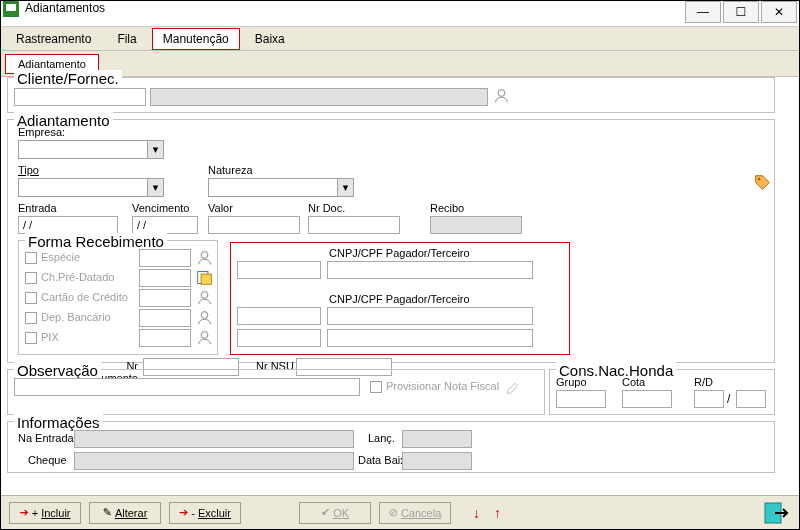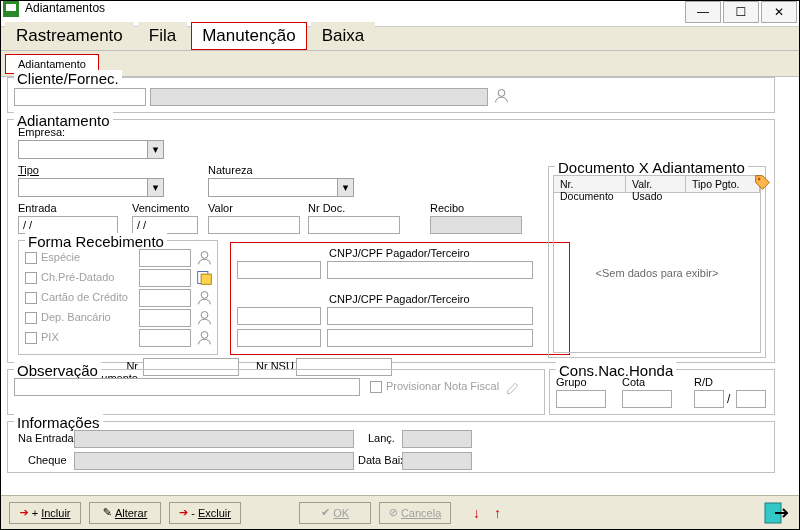--- a/index.html
+++ b/index.html
@@ -12,7 +12,7 @@
   .winbtn { width:36px; height:22px; border:1px solid #aaa; background:#f5f5f5; margin-left:2px; text-align:center; line-height:20px; font-size:12px;}
   .tabstrip { height:24px; background:#ece9d8; display:flex; align-items:flex-end; padding:0 4px; border-bottom:1px solid #c0c0c0; }
   .subtabbar { height:26px; background:#ece9d8; display:flex; align-items:center; padding:0 4px; border-bottom:1px solid #c0c0c0;}
-  .tab { padding:3px 10px; font-size:17px; border:1px solid transparent; margin-right:4px; background:#ece9d8; }
+  .tab { padding:3px 10px; font-size:12px; border:1px solid transparent; margin-right:4px; background:#ece9d8; }
   .tab.redbox { border:1px solid #d40000; background:#fff;}
   .subtab { padding:3px 12px; font-size:11px; border:1px solid transparent;}
   .subtab.redbox { border:1px solid #d40000; background:#fff;}

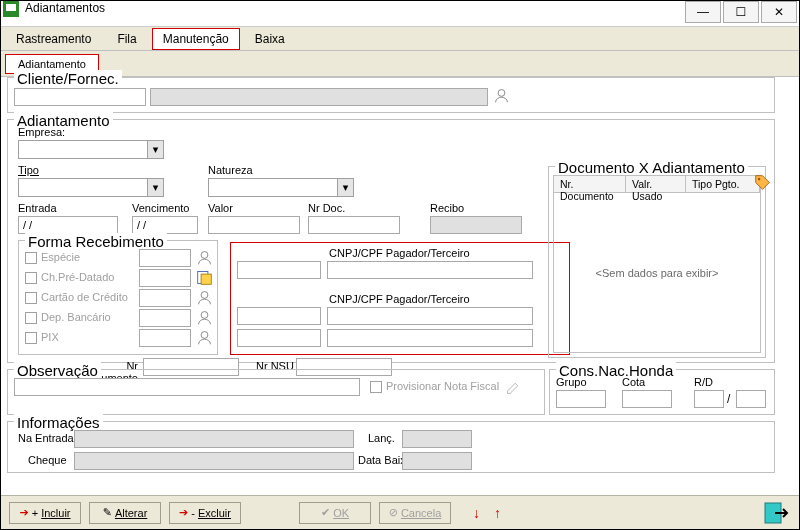--- a/index.html
+++ b/index.html
@@ -172,17 +172,6 @@
       <div class="label" style="left:248px; top:240px;">Nr NSU</div>
       <div class="inp" style="left:288px; top:238px; width:96px;"></div>
 
-      <div class="fieldset" style="left:540px; top:46px; width:218px; height:192px;">
-        <div class="legend">Documento X Adiantamento</div>
-        <div class="table" style="position:absolute; left:4px; top:8px; right:4px;">
-          <div class="thead">
-            <div class="th" style="width:72px">Nr. Documento</div>
-            <div class="th" style="width:60px">Valr. Usado</div>
-            <div class="th" style="flex:1">Tipo Pgto.</div>
-          </div>
-          <div class="tbody">&lt;Sem dados para exibir&gt;</div>
-        </div>
-      </div>
       <div class="icon-small" style="left:746px; top:54px;">
         <svg viewBox="0 0 20 20">
             <path d="M2 2h8l8 8-8 8-8-8z" fill="#ffb547" stroke="#a05a00"></path>

